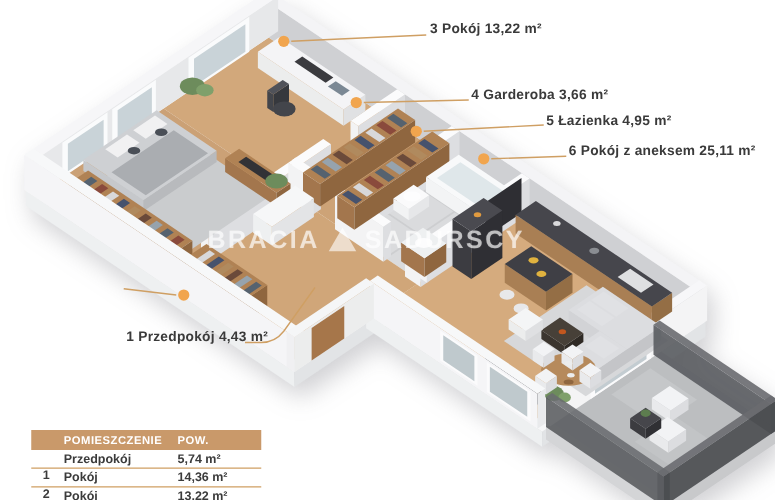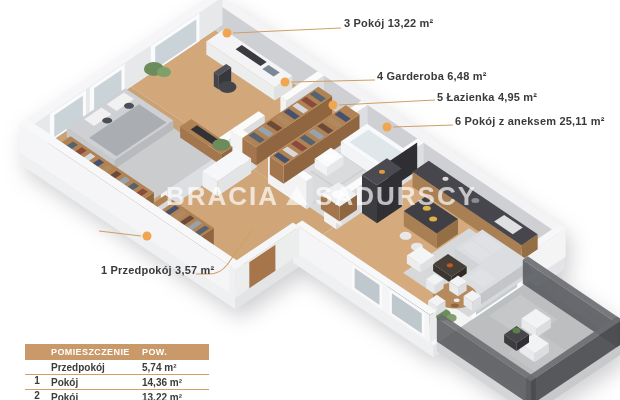--- a/index.html
+++ b/index.html
@@ -309,7 +309,7 @@
   </svg>
 
   <div class="room-label" style="left:344px;top:17px">3 Pokój 13,22 m²</div>
-  <div class="room-label" style="left:377px;top:70px">4 Garderoba 6,48 m²</div>
+  <div class="room-label" style="left:377px;top:70px">4 Garderoba 3,66 m²</div>
   <div class="room-label" style="left:437px;top:91px">5 Łazienka 4,95 m²</div>
   <div class="room-label" style="left:455px;top:115px">6 Pokój z aneksem 25,11 m²</div>
   <div class="room-label" style="left:101px;top:264px">1 Przedpokój 3,57 m²</div>

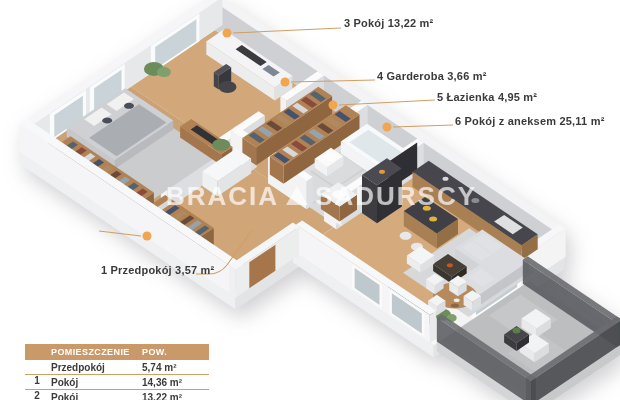--- a/index.html
+++ b/index.html
@@ -11,7 +11,7 @@
   .room-label{position:absolute;white-space:nowrap;font-size:11px;font-weight:600;
               color:#3a3a3a;letter-spacing:.2px;}
   #watermark{position:absolute;left:166px;top:181px;display:flex;align-items:center;
-             font-size:26px;font-weight:bold;letter-spacing:2px;color:rgba(255,255,255,.62);
+             font-size:20px;font-weight:bold;letter-spacing:2px;color:rgba(255,255,255,.62);
              text-shadow:0 0 1px rgba(255,255,255,.2);} 
   .wm-tri{width:0;height:0;border-left:11px solid transparent;border-right:11px solid transparent;
           border-bottom:19px solid rgba(255,255,255,.62);margin:0 7px 2px 7px;}

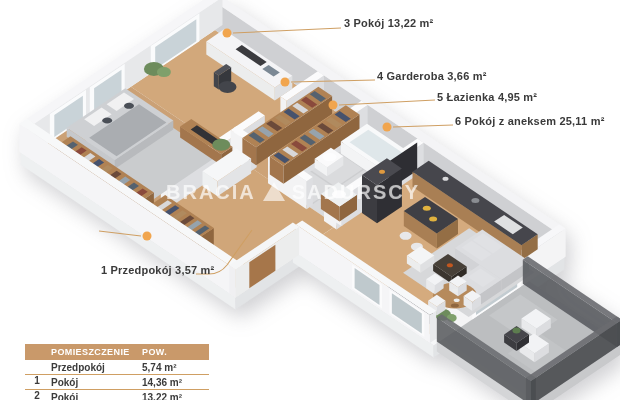--- a/index.html
+++ b/index.html
@@ -312,7 +312,7 @@
   <div class="room-label" style="left:377px;top:70px">4 Garderoba 3,66 m²</div>
   <div class="room-label" style="left:437px;top:91px">5 Łazienka 4,95 m²</div>
   <div class="room-label" style="left:455px;top:115px">6 Pokój z aneksem 25,11 m²</div>
-  <div class="room-label" style="left:101px;top:264px">1 Przedpokój 3,57 m²</div>
+  <div class="room-label" style="left:101px;top:264px">1 Przedpokój 4,43 m²</div>
 
   <div id="legend">
     <div class="hdr">

